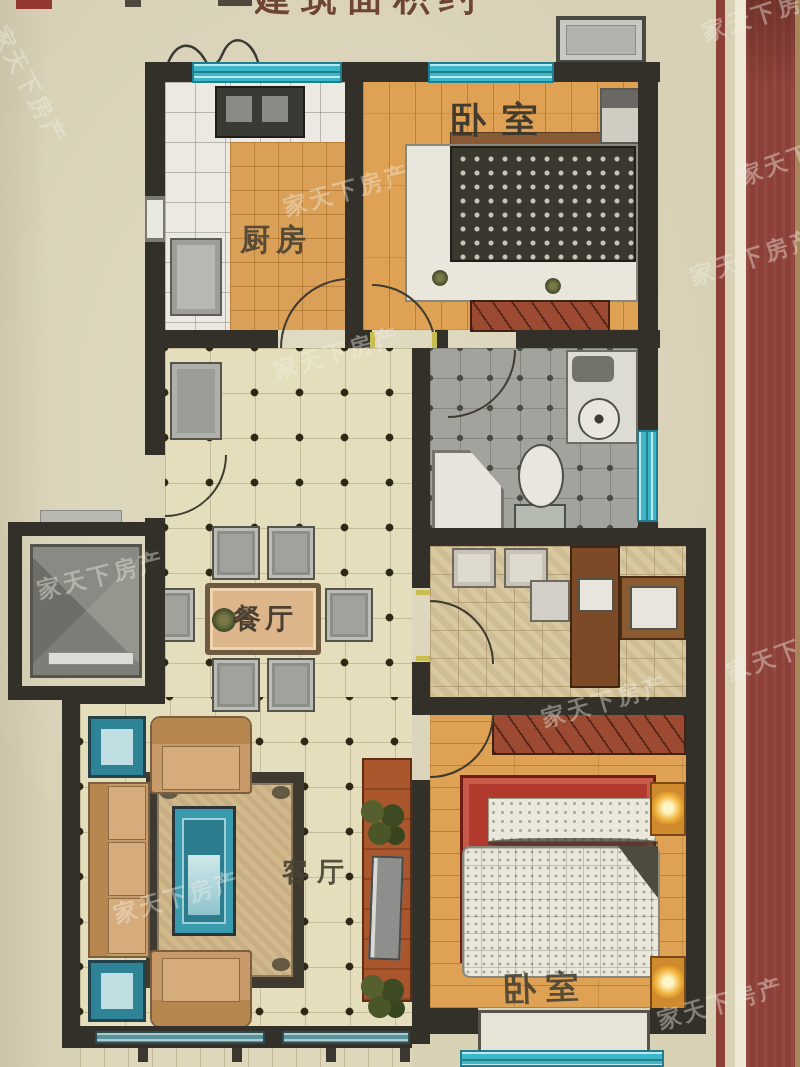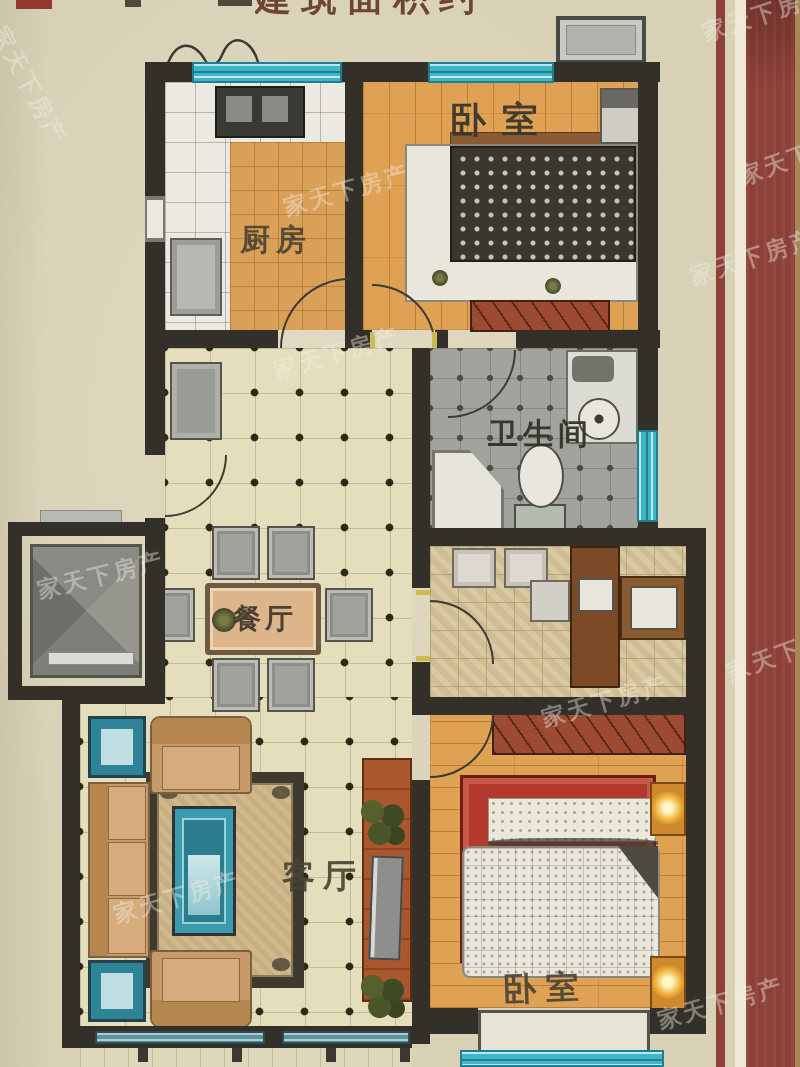--- a/index.html
+++ b/index.html
@@ -254,7 +254,6 @@
 
   <div class="label" style="left:240px;top:220px;font-size:30px;letter-spacing:6px">厨房</div>
   <div class="label" style="left:450px;top:96px;font-size:36px;letter-spacing:16px;color:rgba(58,54,44,.95)">卧室</div>
-  <div class="label" style="left:488px;top:414px;font-size:30px;letter-spacing:5px;color:rgba(50,48,40,.95)">卫生间</div>
   <div class="label" style="left:233px;top:600px;font-size:28px;letter-spacing:4px;color:rgba(66,58,44,.95)">餐厅</div>
   <div class="label" style="left:282px;top:854px;font-size:33px;letter-spacing:8px">客厅</div>
   <div class="label" style="left:503px;top:966px;font-size:33px;letter-spacing:10px;transform:rotate(-2deg)">卧室</div>

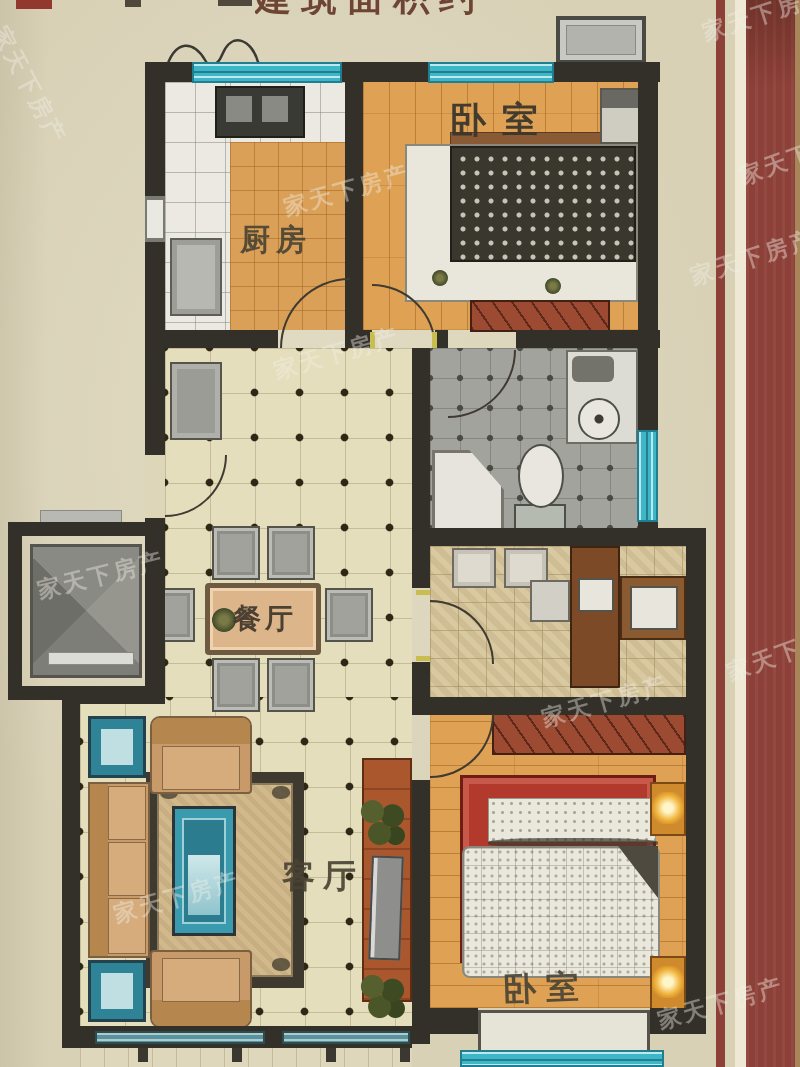--- a/index.html
+++ b/index.html
@@ -255,7 +255,7 @@
   <div class="label" style="left:240px;top:220px;font-size:30px;letter-spacing:6px">厨房</div>
   <div class="label" style="left:450px;top:96px;font-size:36px;letter-spacing:16px;color:rgba(58,54,44,.95)">卧室</div>
   <div class="label" style="left:233px;top:600px;font-size:28px;letter-spacing:4px;color:rgba(66,58,44,.95)">餐厅</div>
-  <div class="label" style="left:282px;top:854px;font-size:33px;letter-spacing:8px">客厅</div>
+  <div class="label" style="left:282px;top:854px;font-size:27px;letter-spacing:8px">客厅</div>
   <div class="label" style="left:503px;top:966px;font-size:33px;letter-spacing:10px;transform:rotate(-2deg)">卧室</div>
 
   <span class="wm" style="left:-36px;top:70px;transform:rotate(62deg)">家天下房产</span>

